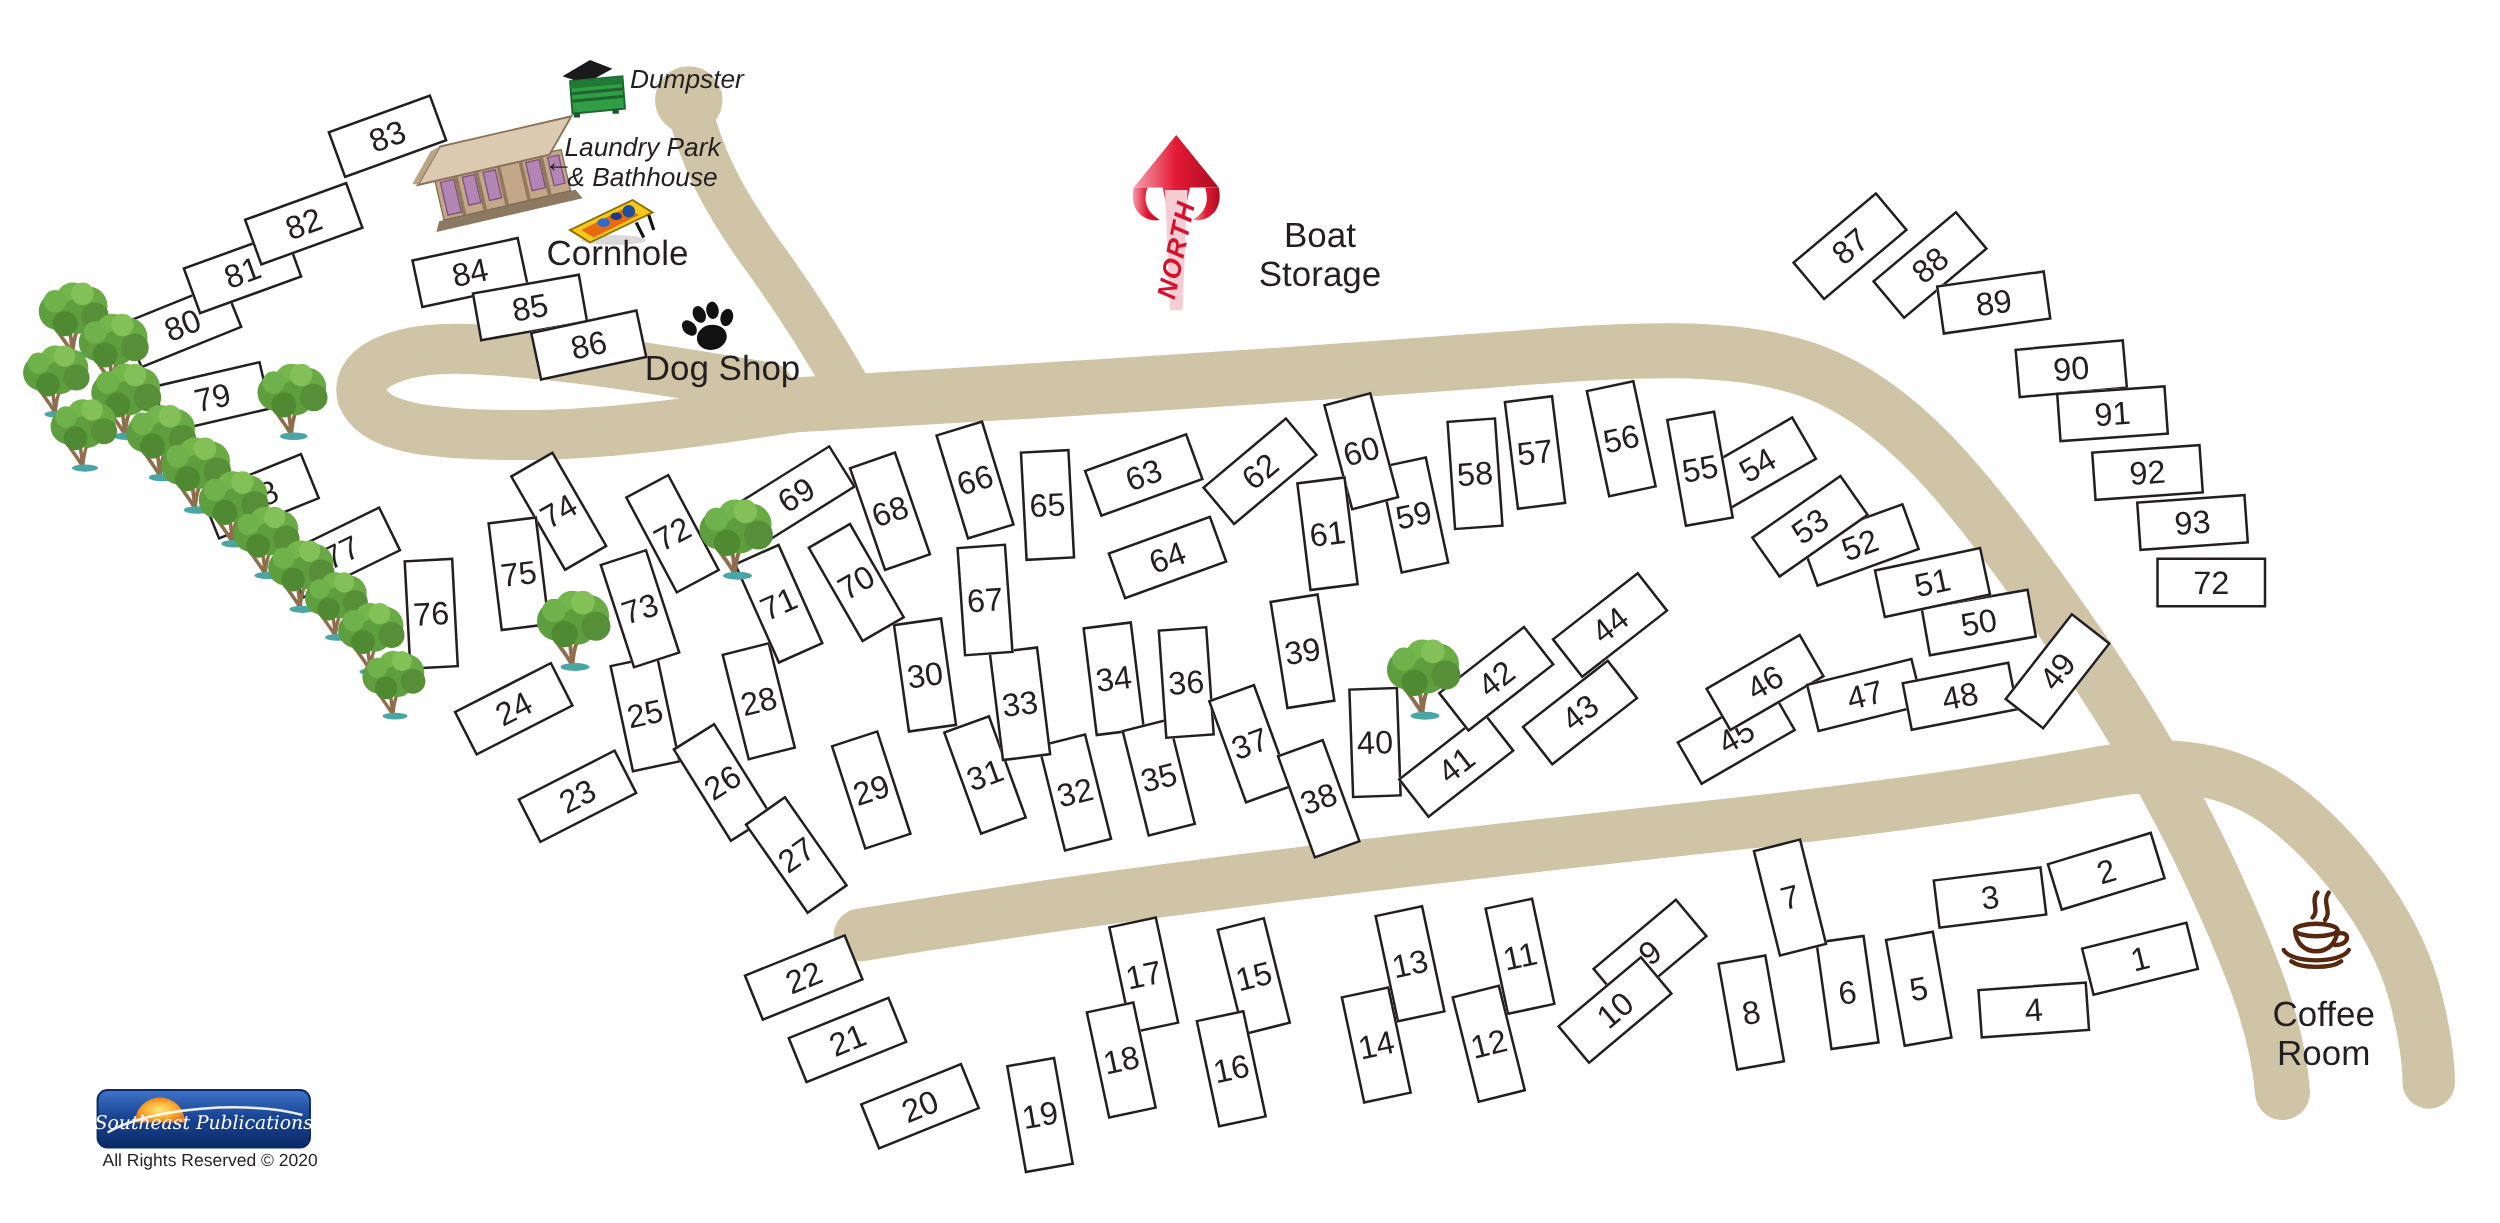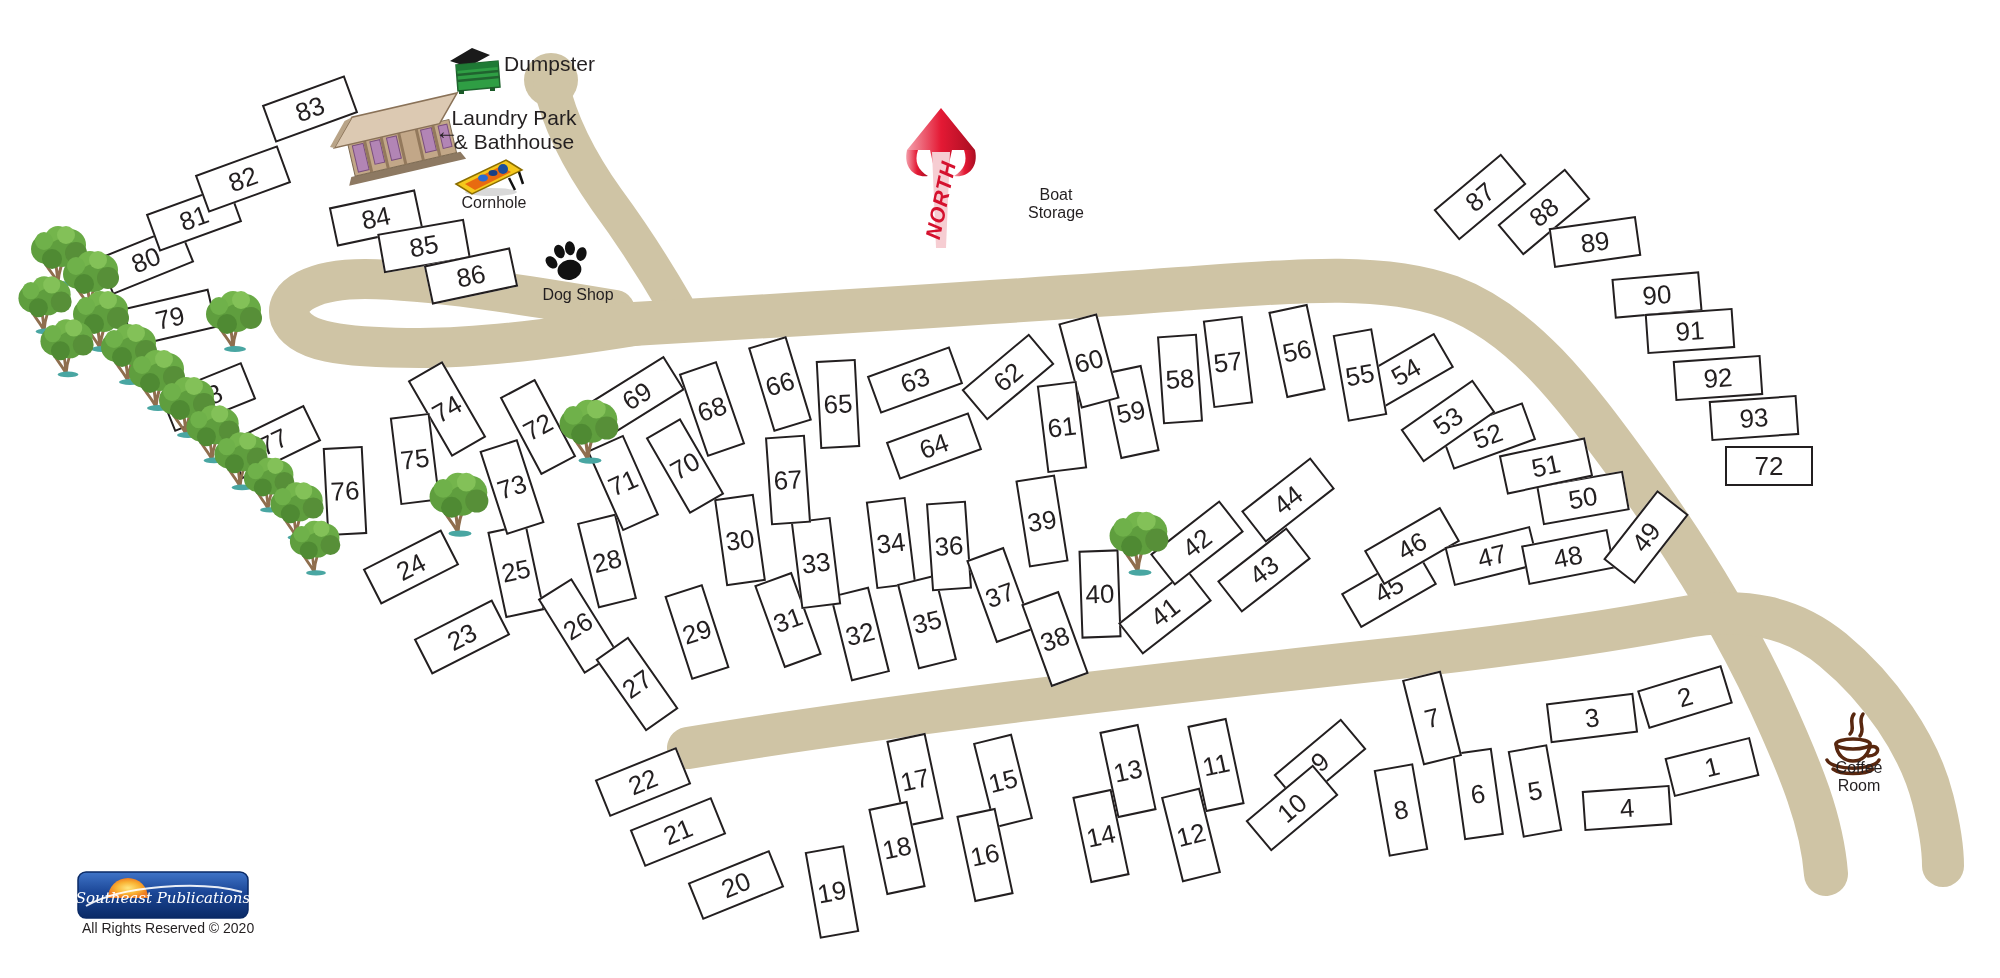--- a/index.html
+++ b/index.html
@@ -14,7 +14,7 @@
   .maplabel{position:absolute;color:var(--ink);font-size:16px;line-height:1.12;white-space:nowrap;}
   .ctr{transform:translate(-50%,-50%);}
   .tac{text-align:center;}
-  .big{font-size:21px;}
+  .big{font-size:21px;font-style:italic;}
   .small{font-size:14px;}
 </style>
 </head>

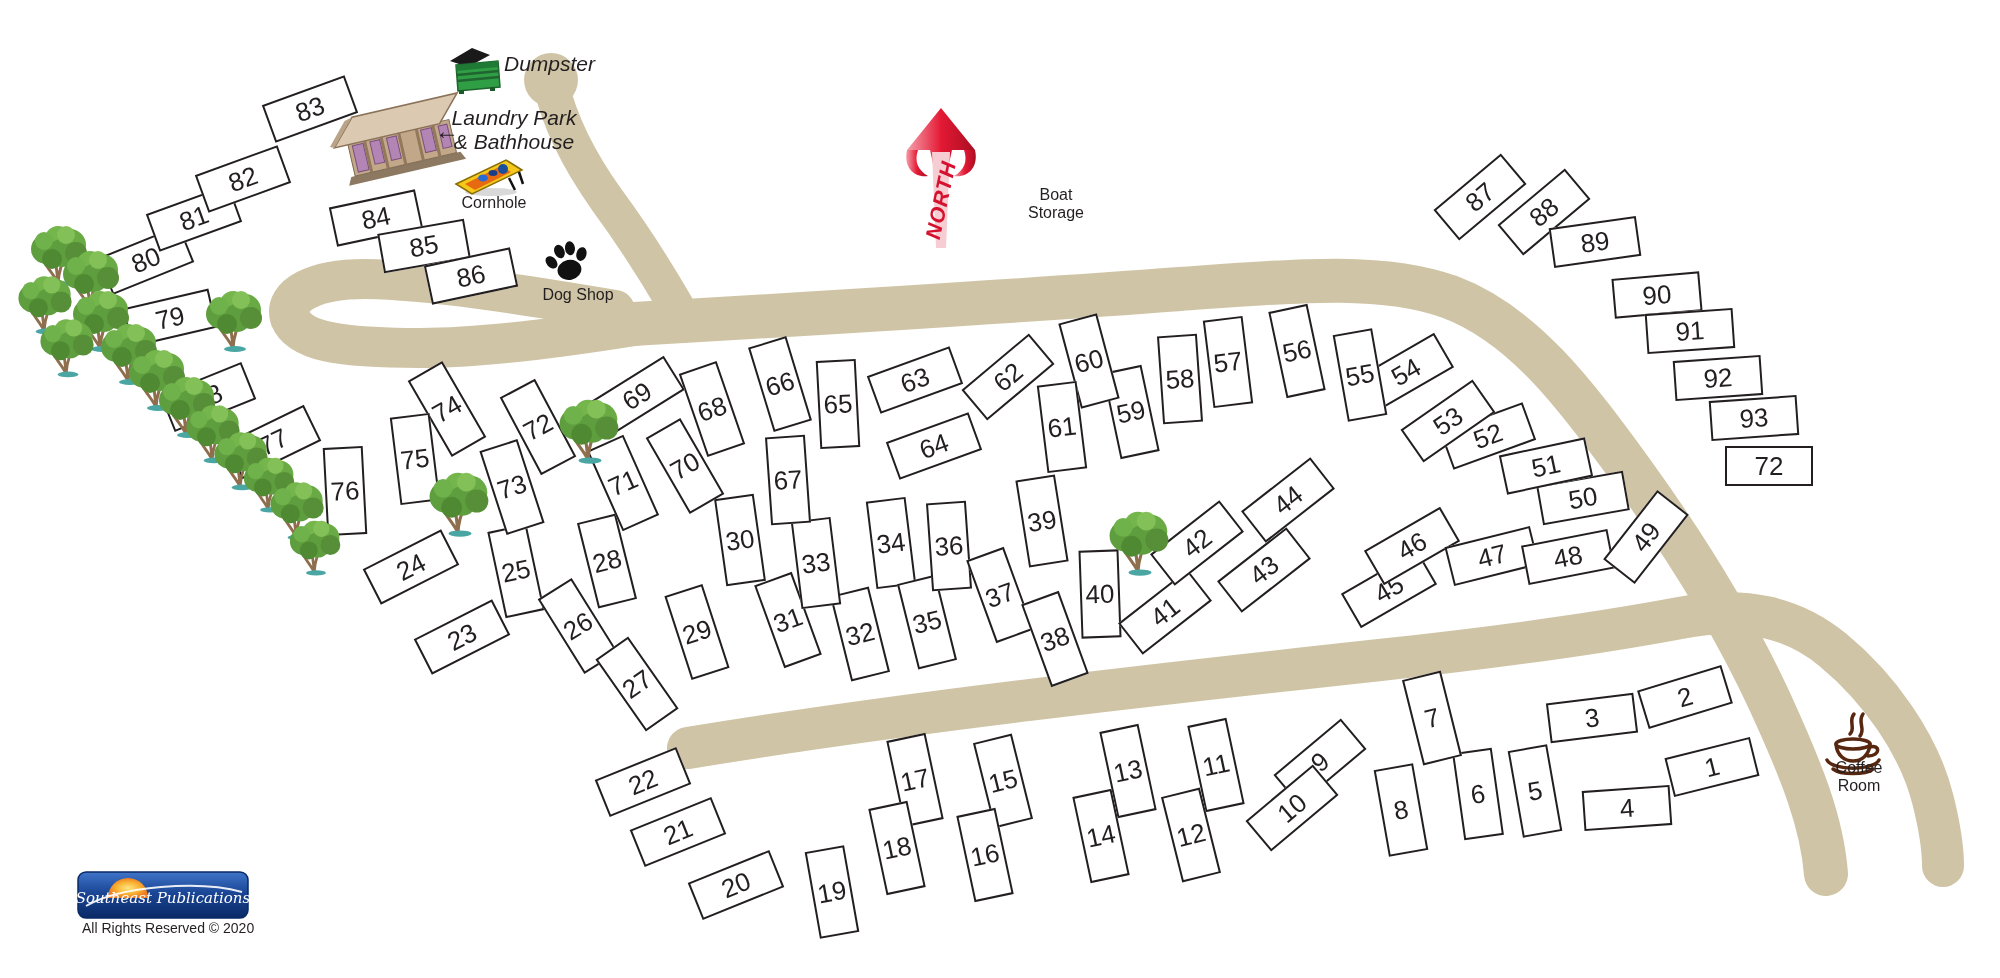--- a/index.html
+++ b/index.html
@@ -11,7 +11,7 @@
         align-items:center;justify-content:center;font-size:26px;line-height:1;
         color:var(--ink);}
   .site.v{width:40px;height:88px;}
-  .maplabel{position:absolute;color:var(--ink);font-size:16px;line-height:1.12;white-space:nowrap;}
+  .maplabel{position:absolute;color:var(--ink);font-size:28px;line-height:1.12;white-space:nowrap;}
   .ctr{transform:translate(-50%,-50%);}
   .tac{text-align:center;}
   .big{font-size:21px;font-style:italic;}

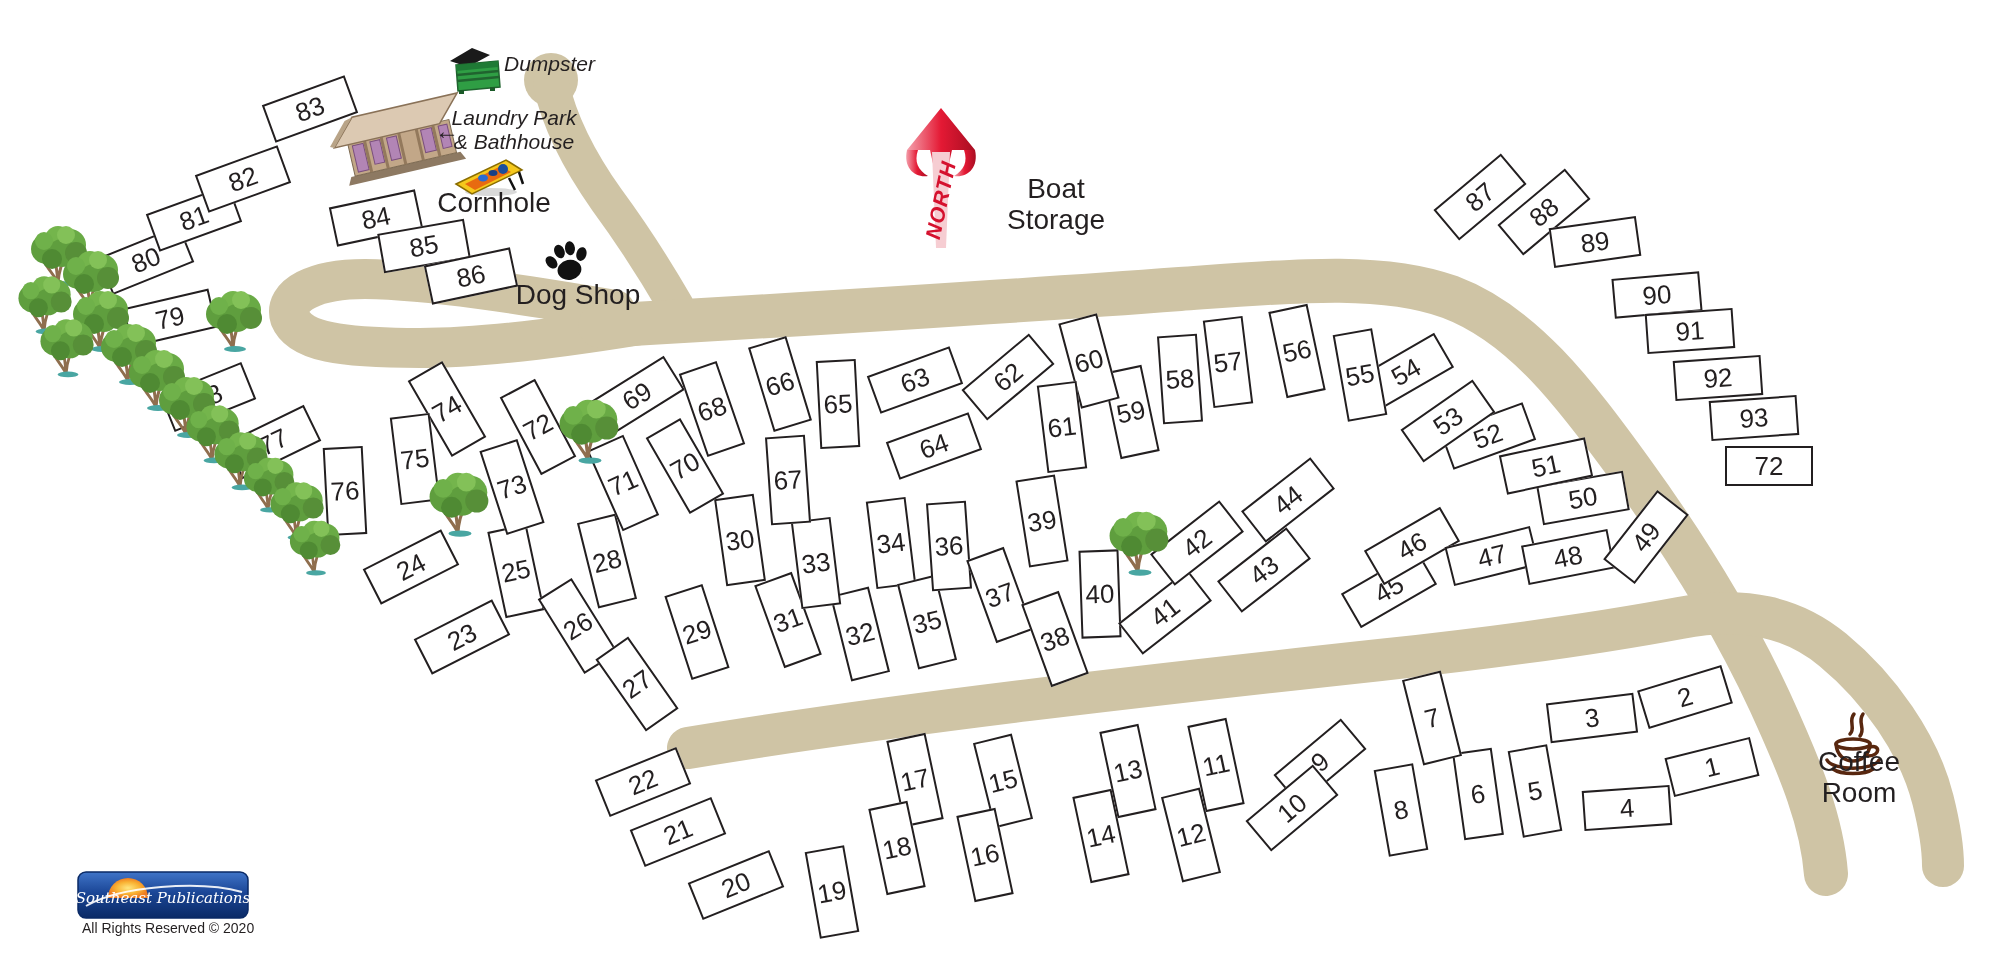--- a/index.html
+++ b/index.html
@@ -453,7 +453,7 @@
       <div>Storage</div>
     </div>
 
-    <div class="maplabel ctr tac" style="left:1859px;top:777px;">
+    <div class="maplabel ctr tac" style="left:1859px;top:827px;">
       <div>Coffee</div>
       <div>Room</div>
     </div>

